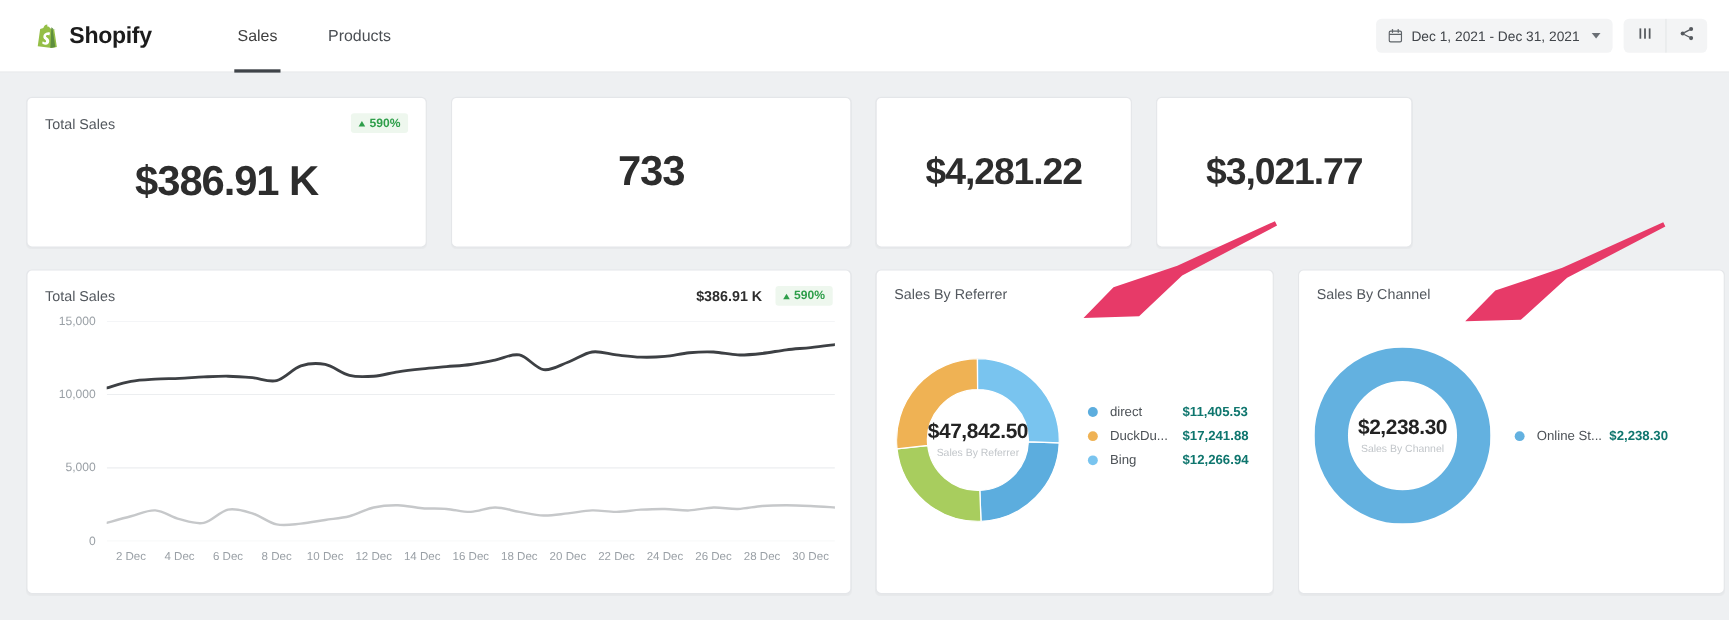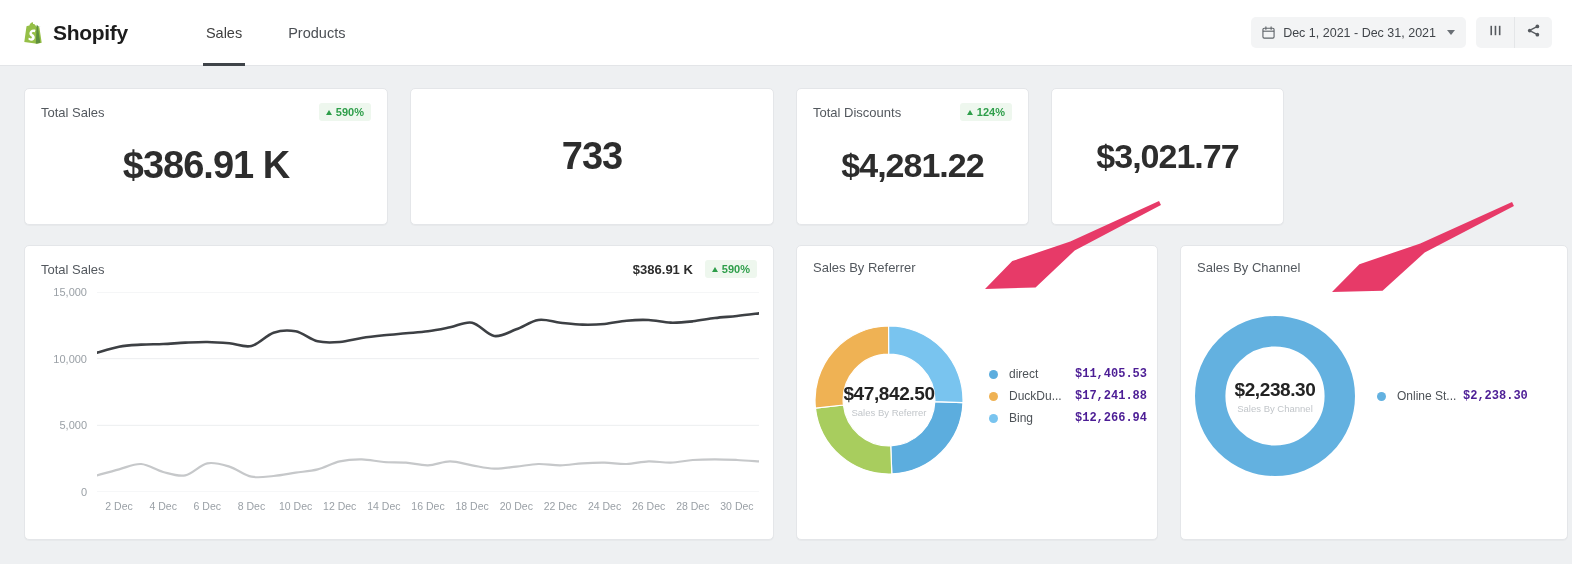--- a/index.html
+++ b/index.html
@@ -18,7 +18,7 @@
     width: 1572px; height: 66px;
     background: #ffffff;
     border-bottom: 1px solid #e3e5e8;
-    display: flex; align-items: center;
+    display: flex; align-items: center; padding-left: 10px;
   }
   .brand { display: flex; align-items: center; margin-left: 22px; }
   .shopify-bag { width: 22px; height: 23px; position: relative; display: block; }

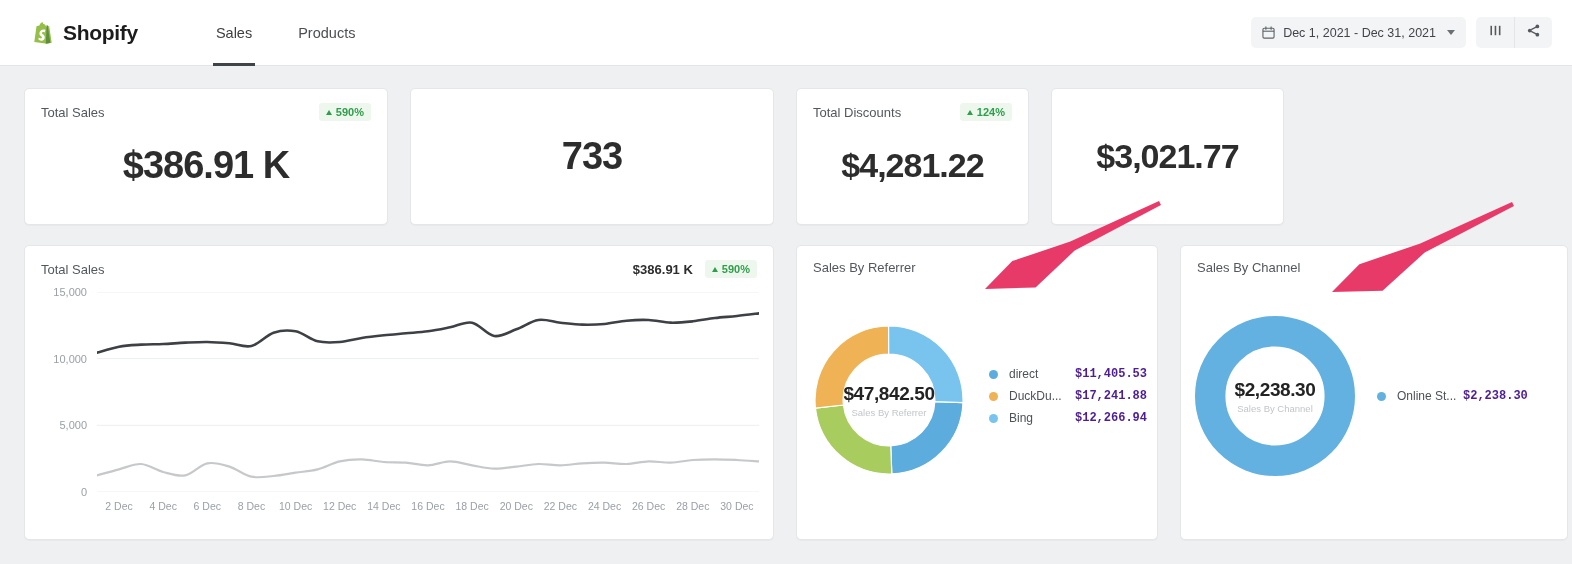--- a/index.html
+++ b/index.html
@@ -246,13 +246,6 @@
 
 
     <div class="kpi-card w4">
-      <div class="kpi-head">
-        <span class="kpi-title">Total Discounts</span>
-        <span class="badge">
-          <span class="uptri"></span>
-          <span>124%</span>
-        </span>
-      </div>
       <div class="kpi-value">$4,281.22</div>
     </div>
 

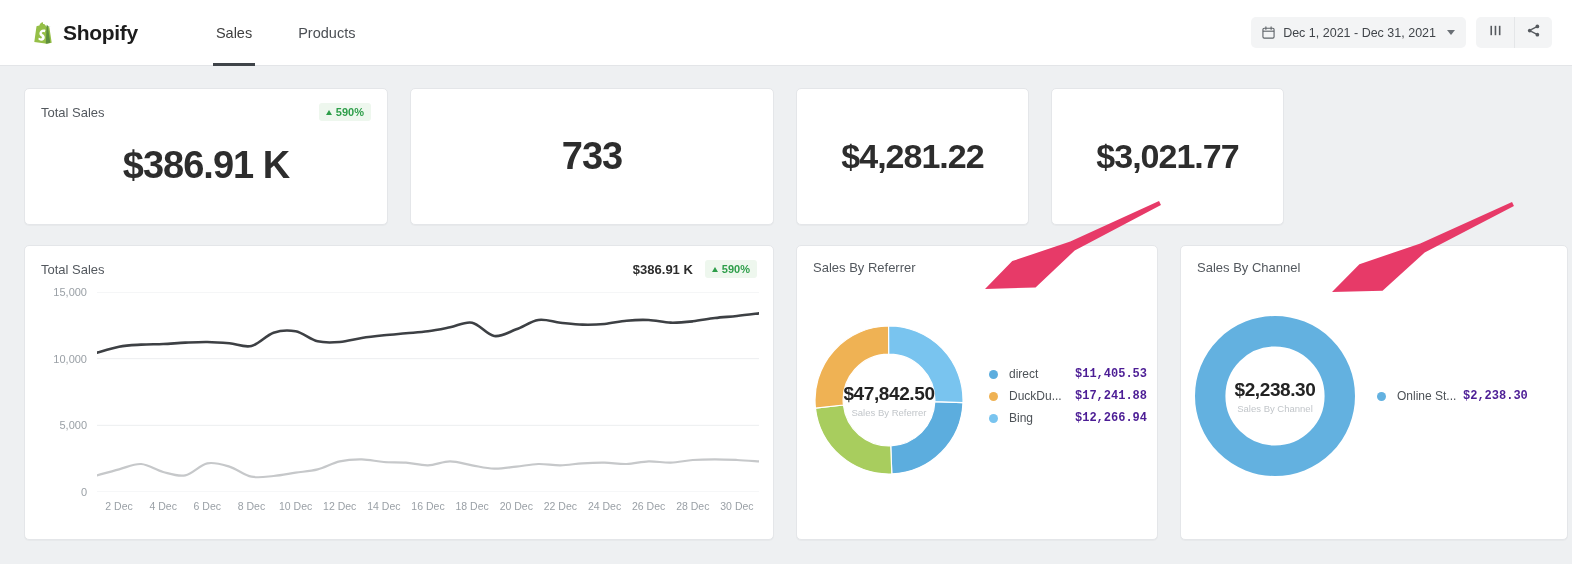--- a/index.html
+++ b/index.html
@@ -149,7 +149,7 @@
     color: #4d5257; margin-left: 11px;
     white-space: nowrap; overflow: hidden;
   }
-  .legend-val { font-weight: bold; color: #4c1d95; text-align: left; white-space: nowrap; font-family: Liberation Mono, monospace; }
+  .legend-val { font-weight: bold; color: #0f766e; text-align: left; white-space: nowrap; }
 
   .legend.referrer .legend-name { width: 66px; }
   .legend.referrer .legend-val { width: 80px; }

